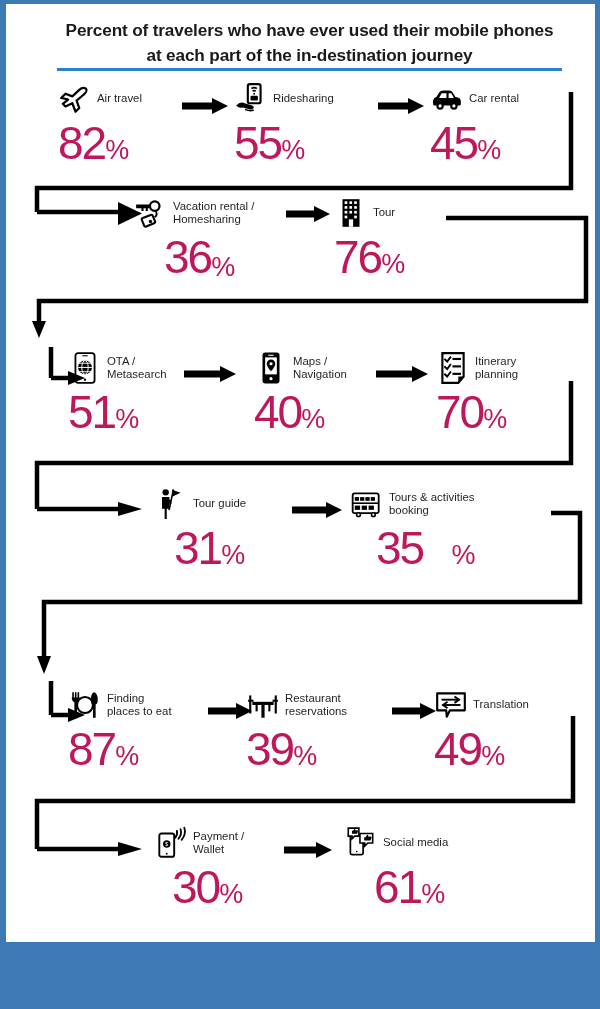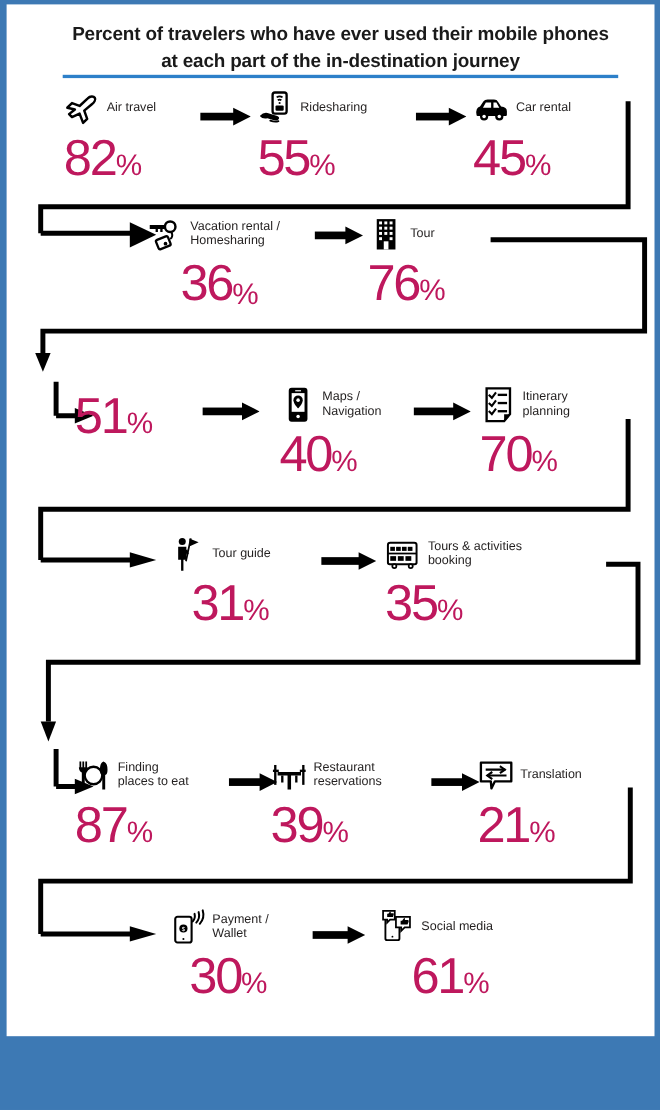--- a/index.html
+++ b/index.html
@@ -209,6 +209,22 @@
     </svg>
 
     <div class="item" style="left:62px; top:347px;">
+      <div class="head">
+        <svg class="ico" viewBox="0 0 64 64">
+          <rect x="14" y="4" width="36" height="56" rx="5" fill="none" stroke="#000" stroke-width="3.4"></rect>
+          <circle cx="32" cy="31" r="13" fill="#000"></circle>
+          <g stroke="#fff" stroke-width="1.8" fill="none">
+            <ellipse cx="32" cy="31" rx="6" ry="13"></ellipse>
+              <path d="M19 31 H45"></path>
+              <path d="M21 23 H43"></path>
+              <path d="M21 39 H43"></path>
+          </g>
+          <circle cx="32" cy="54" r="2.2" fill="#000"></circle>
+            <rect x="27" y="8" width="10" height="2" fill="#000"></rect>
+        </svg>
+        <div class="lab">OTA /
+Metasearch</div>
+      </div>
       <div class="pct">
         <span class="num">51</span>
         <span class="sym">%</span>

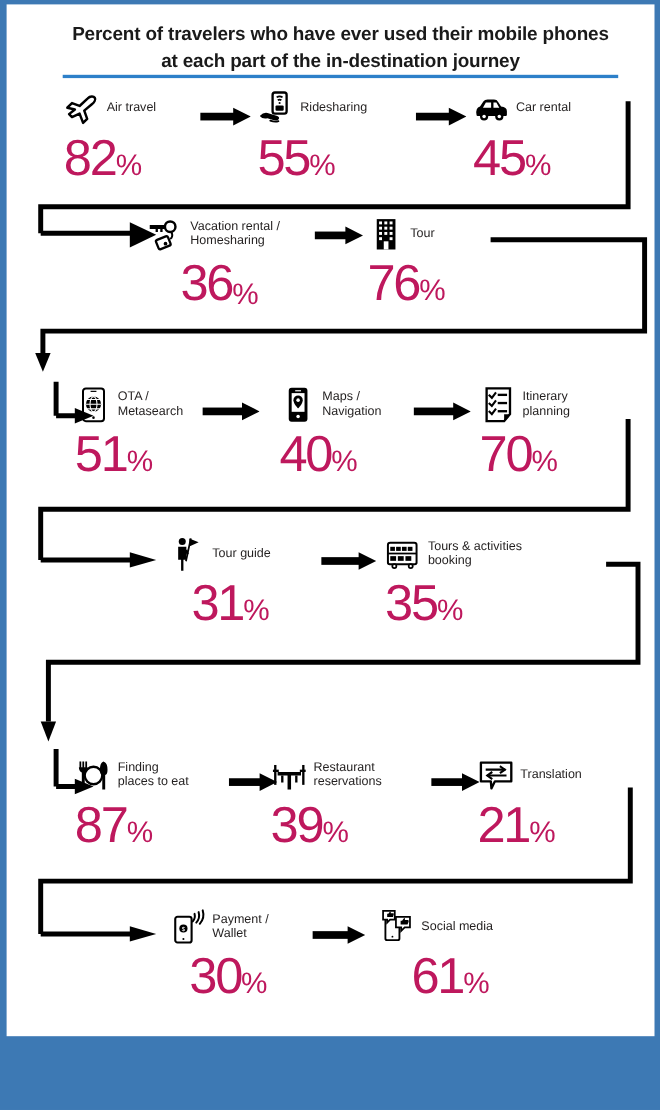--- a/index.html
+++ b/index.html
@@ -321,7 +321,7 @@
         <div class="lab">Tours &amp; activities
 booking</div>
       </div>
-      <div class="pct" style="margin-left:0;">
+      <div class="pct" style="margin-left:26px;justify-content:space-between;">
         <span class="num">35</span>
         <span class="sym">%</span>
       </div>

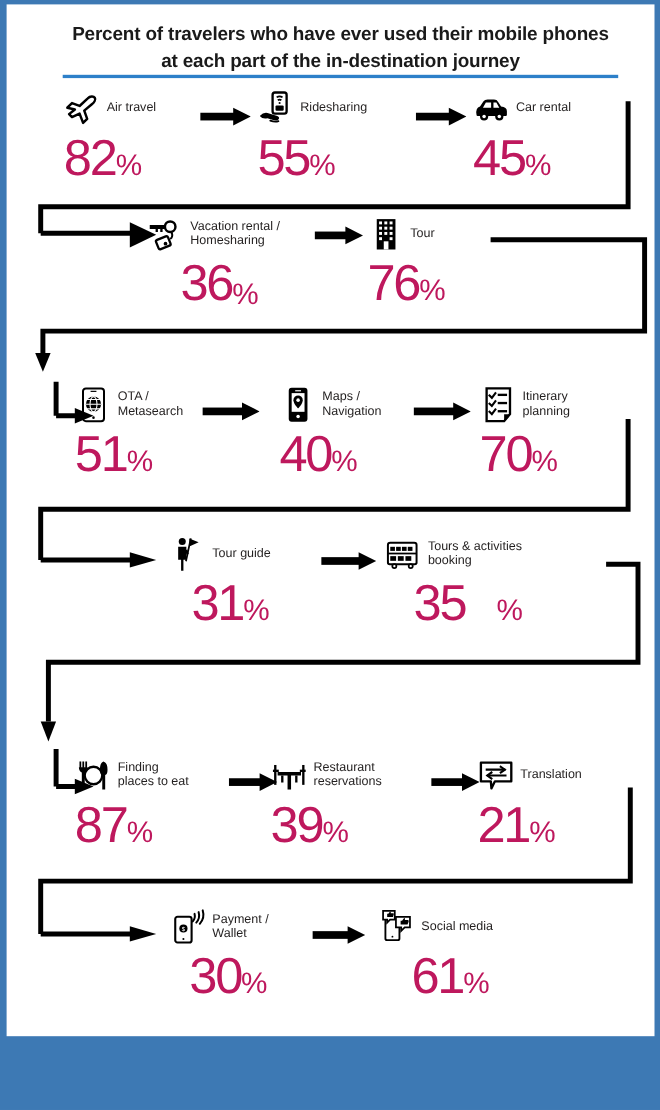--- a/index.html
+++ b/index.html
@@ -390,7 +390,7 @@
         <div class="lab">Translation</div>
       </div>
       <div class="pct">
-        <span class="num">21</span>
+        <span class="num">49</span>
         <span class="sym">%</span>
       </div>
     </div>

